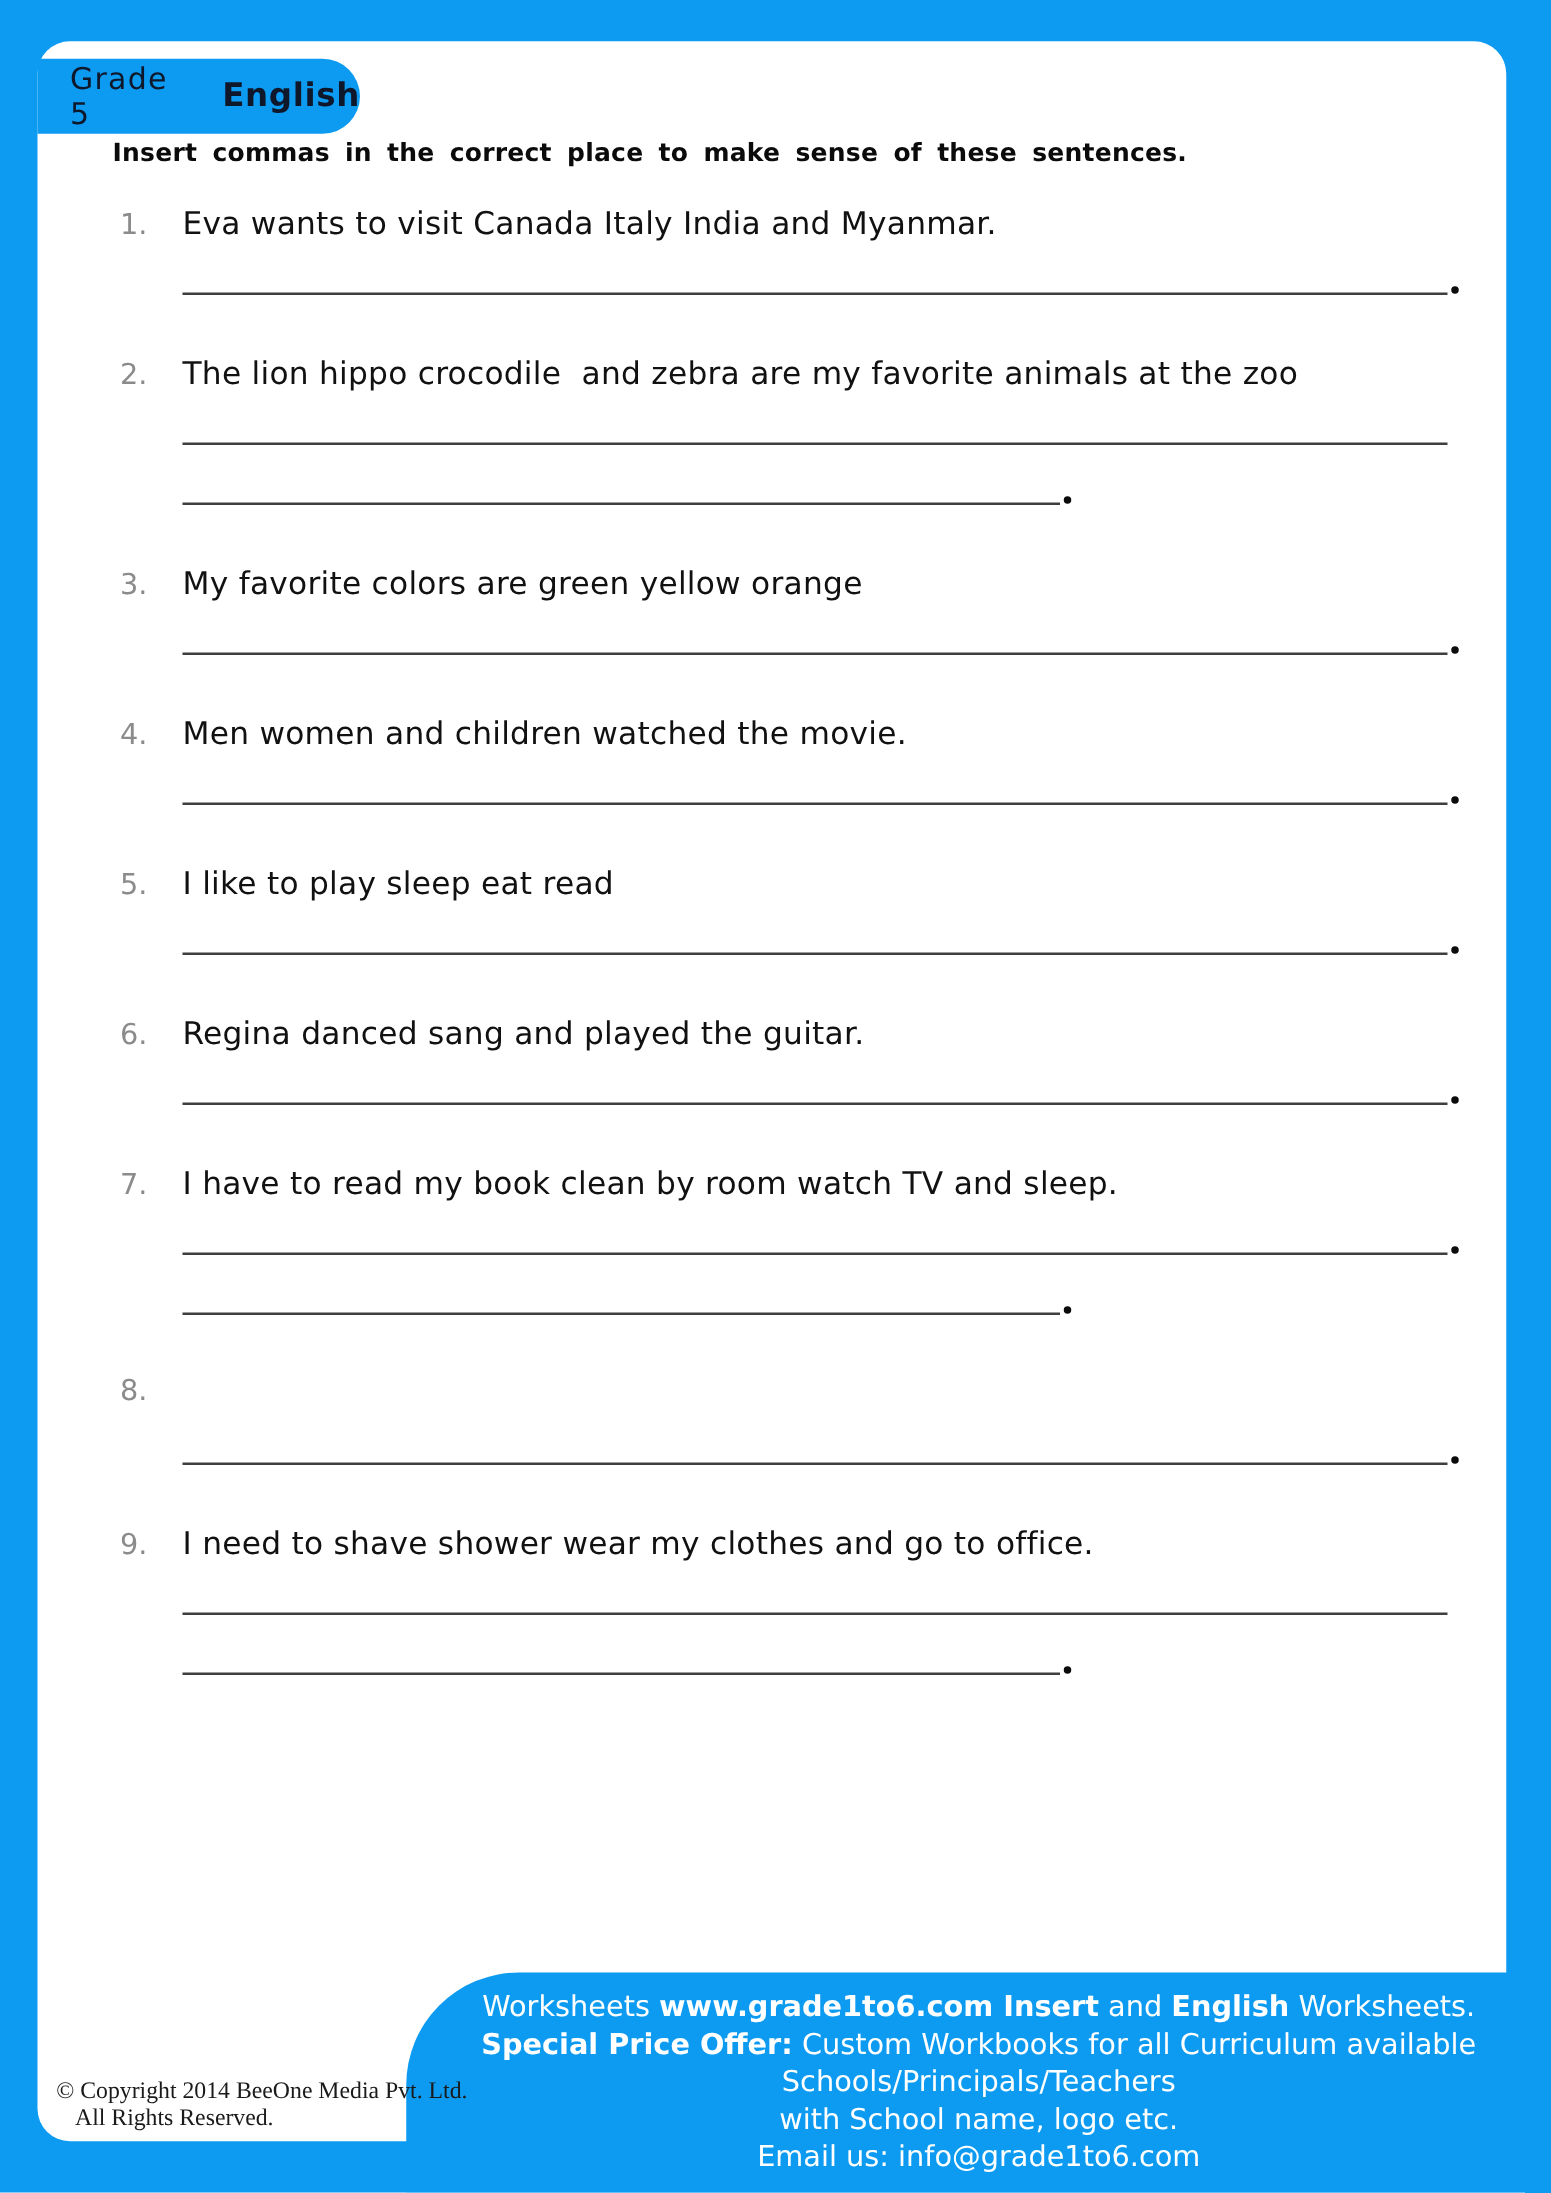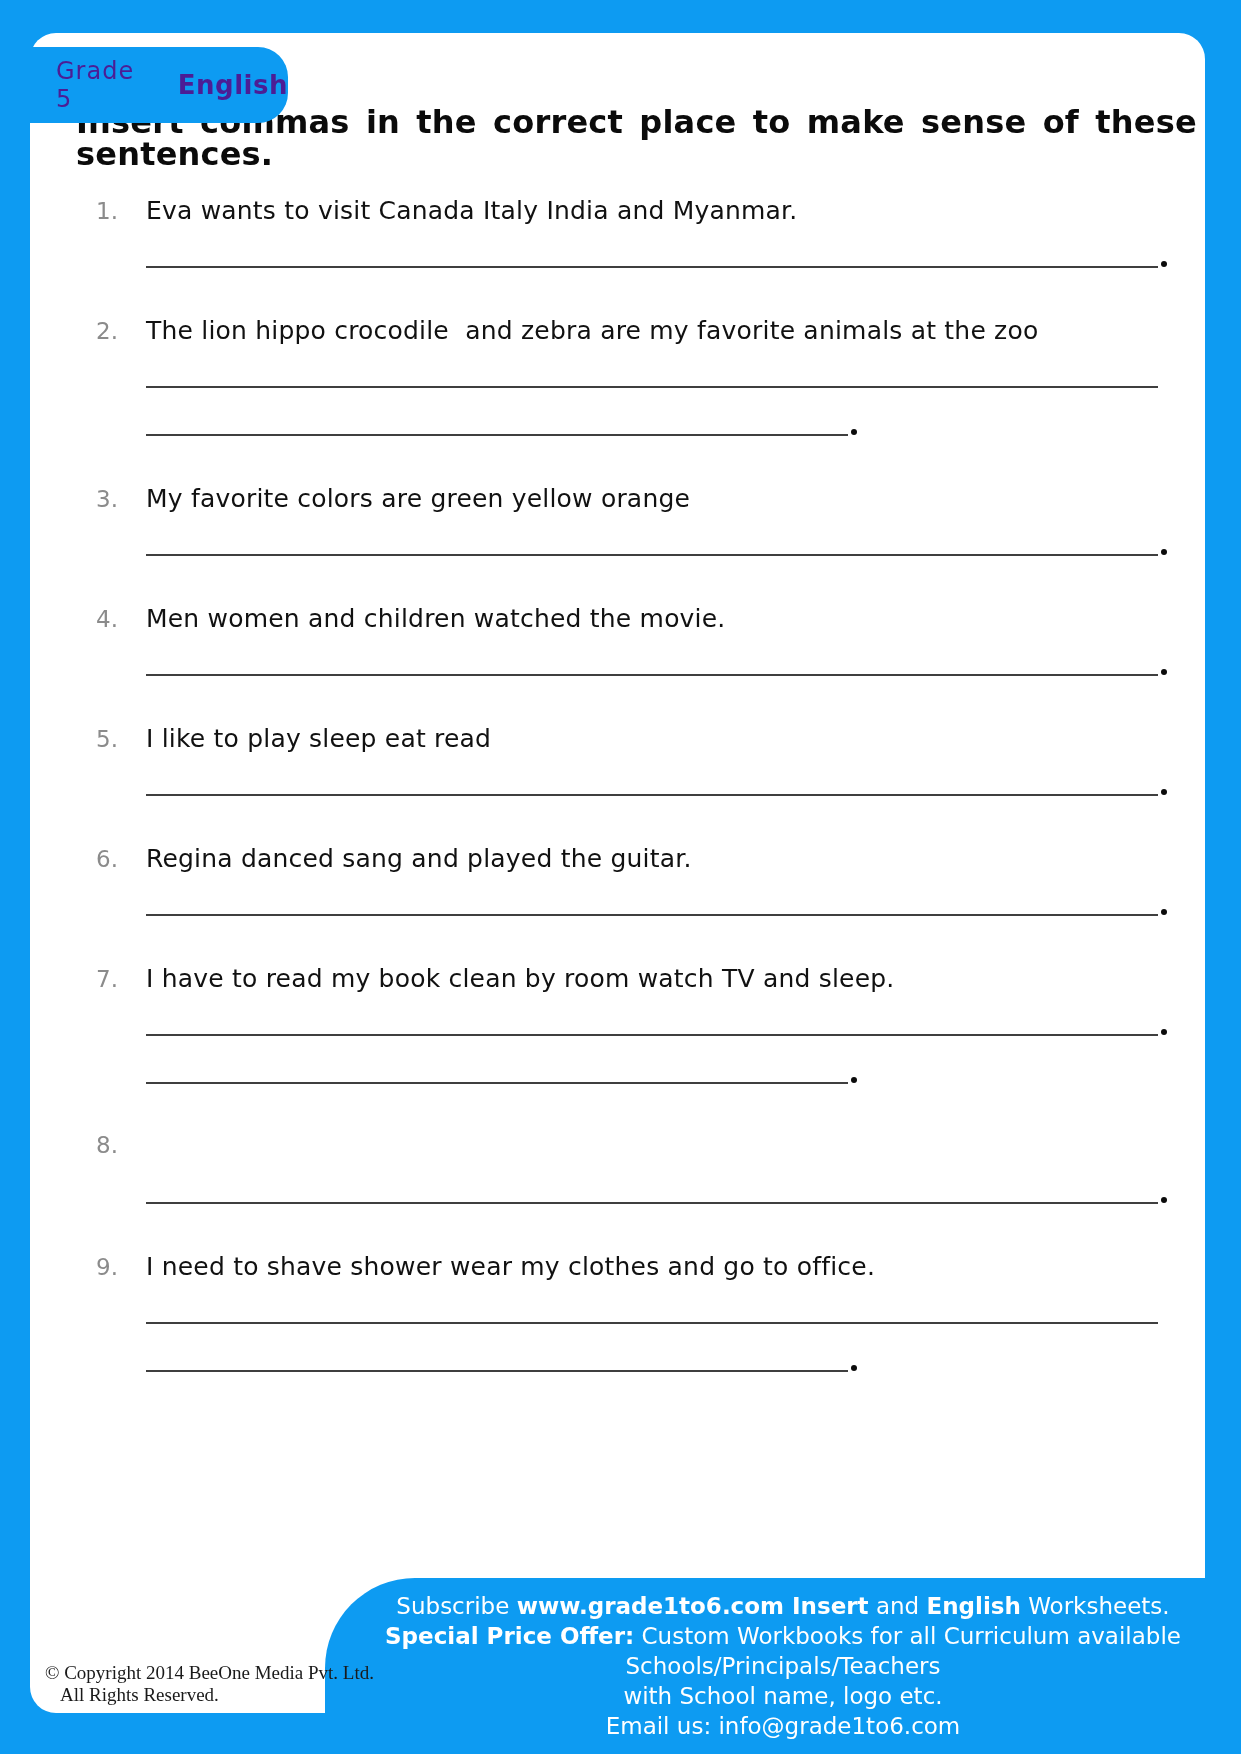--- a/index.html
+++ b/index.html
@@ -20,12 +20,12 @@
   .badge {
     position: absolute;
     left: 0; top: 14px;
-    width: 258px; height: 76px;
+    width: 258px; height: 60px;
     background: #0D9BF2;
     border-radius: 0 30px 30px 0;
     display: flex; align-items: center;
     padding-left: 26px; box-sizing: border-box;
-    color: #4c1d95;
+    color: #0f172a;
   }
   .badge .grade { font-size: 24px; font-weight: normal; letter-spacing: 1px; }
   .badge .subject { font-size: 26px; font-weight: bold; margin-left: 24px; letter-spacing: 0.5px; }

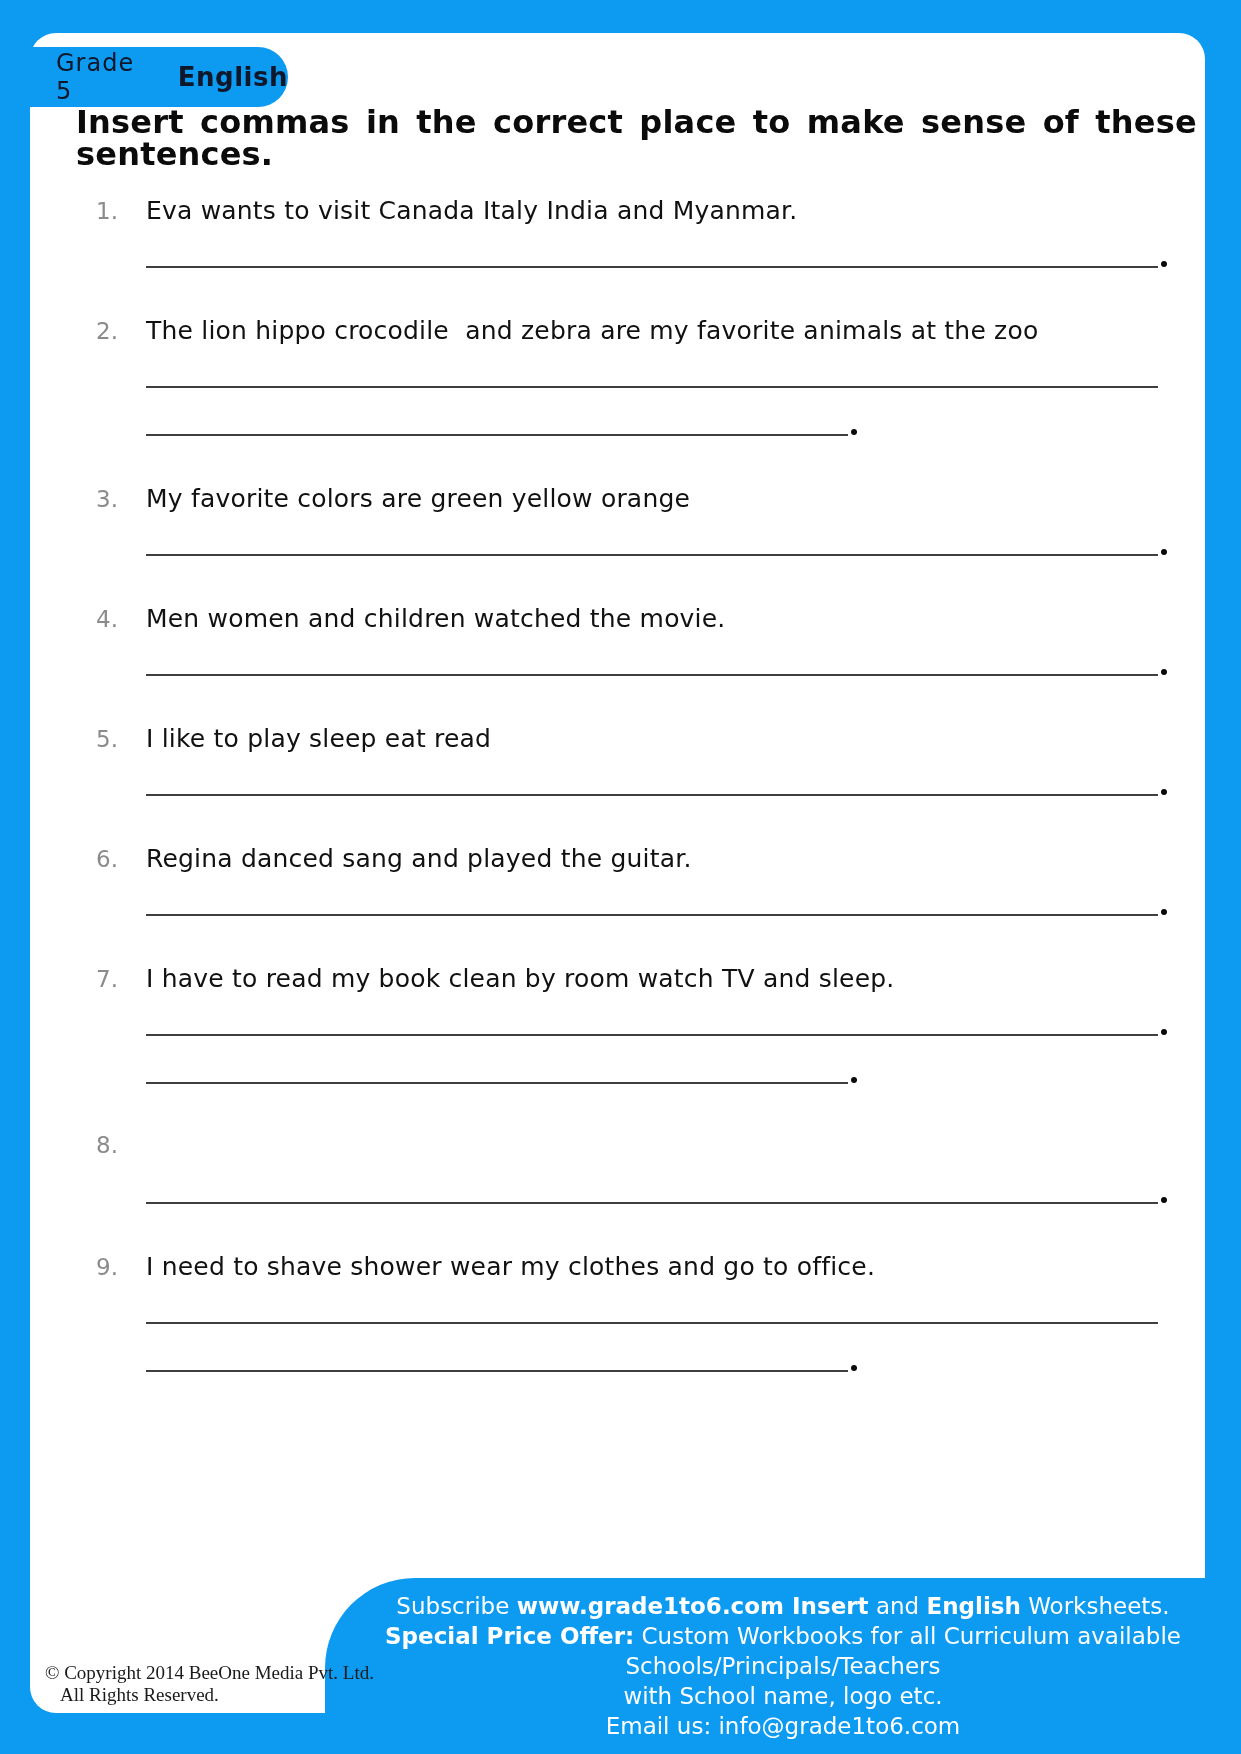--- a/index.html
+++ b/index.html
@@ -40,8 +40,8 @@
     line-height: 64px;
   }
   .instruction {
-    margin: 73px 0 0 46px;
-    font-size: 32px;
+    margin: 73px 0 0 60px;
+    font-size: 20px;
     font-weight: bold;
     color: #0b0b0b;
     line-height: 32px;

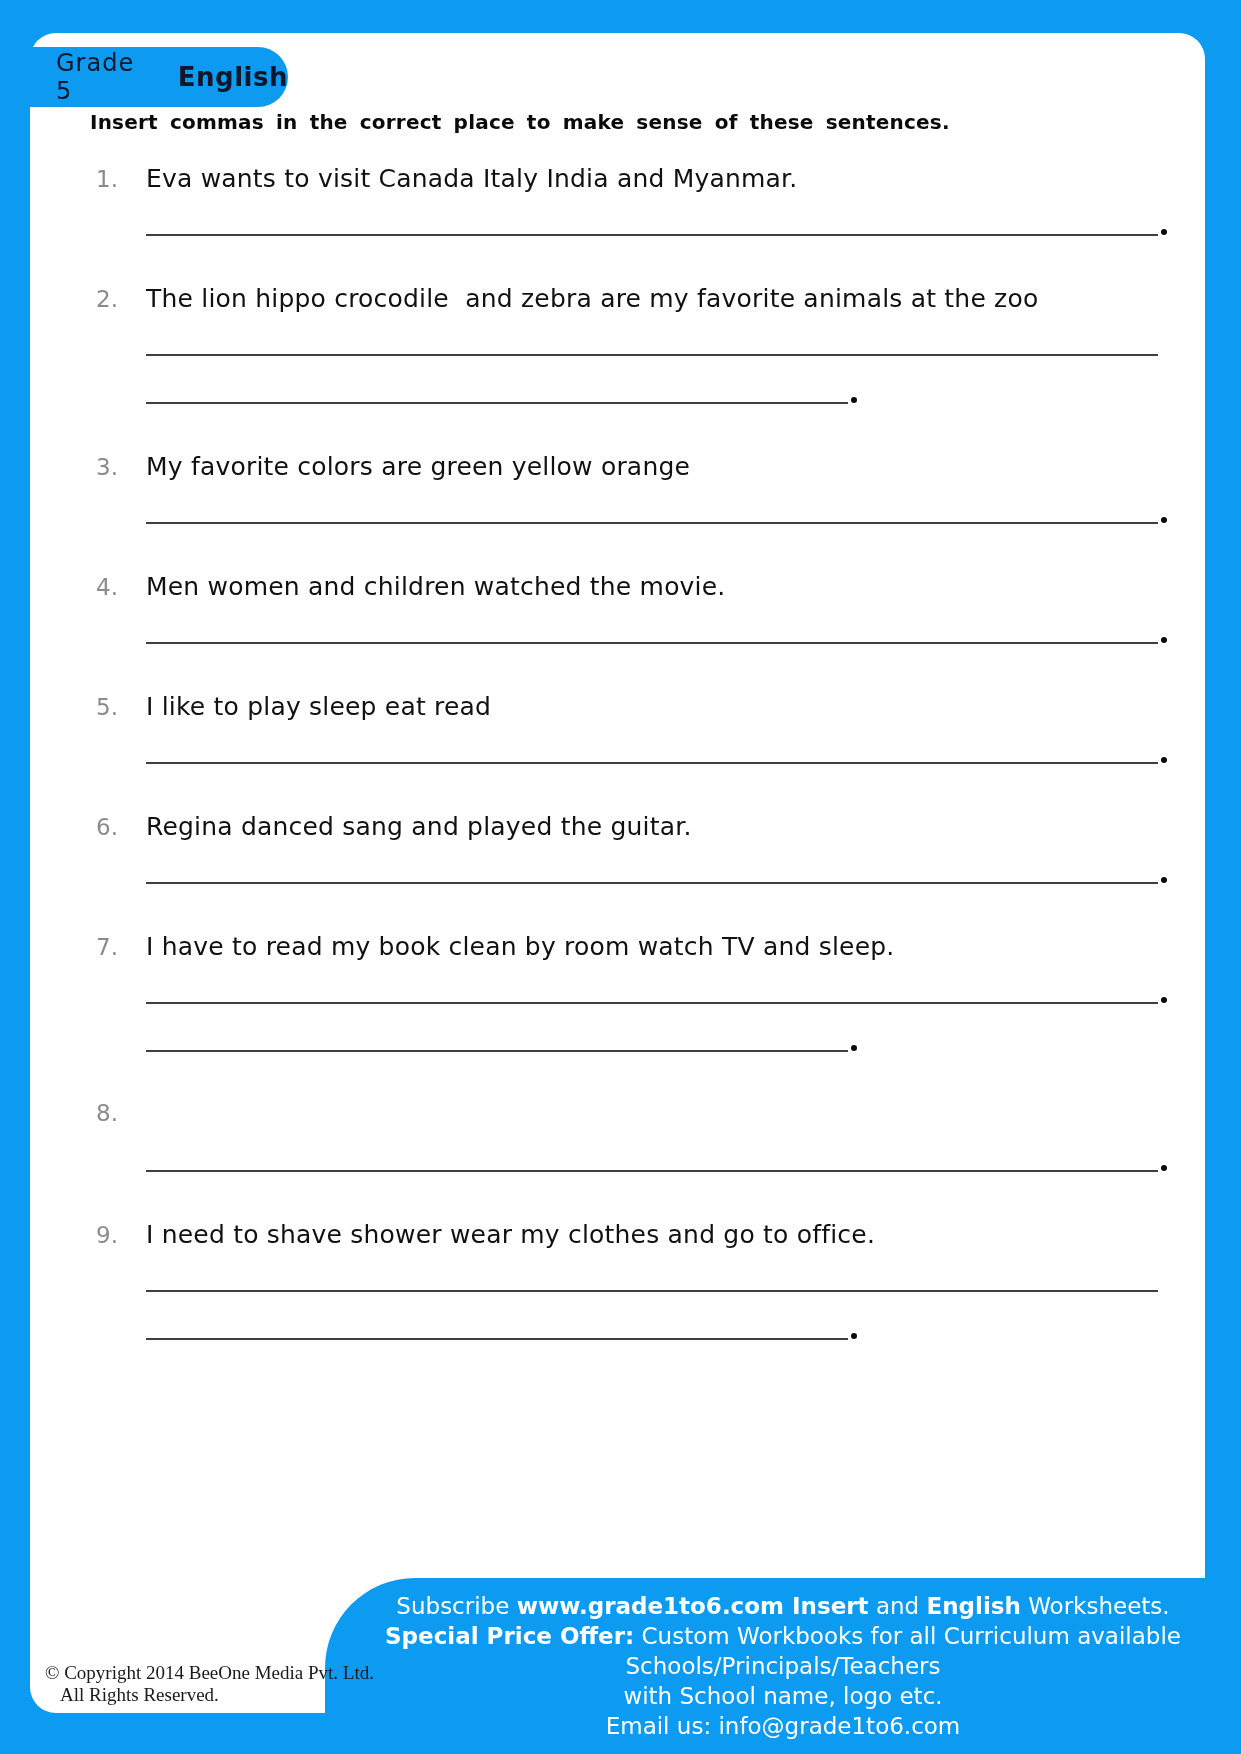--- a/index.html
+++ b/index.html
@@ -219,7 +219,7 @@
   </div>
 
   <div class="promo" id="promo-box">
-      <div class="line"><span>Subscribe </span><b>www.grade1to6.com Insert</b><span> and </span><b>English</b><span> Worksheets.</span></div>
+      <div class="line"><span>Worksheets </span><b>www.grade1to6.com Insert</b><span> and </span><b>English</b><span> Worksheets.</span></div>
       <div class="line"><b>Special Price Offer:</b><span> Custom Workbooks for all Curriculum available</span></div>
       <div class="line"><span>Schools/Principals/Teachers</span></div>
       <div class="line"><span>with School name, logo etc.</span></div>

